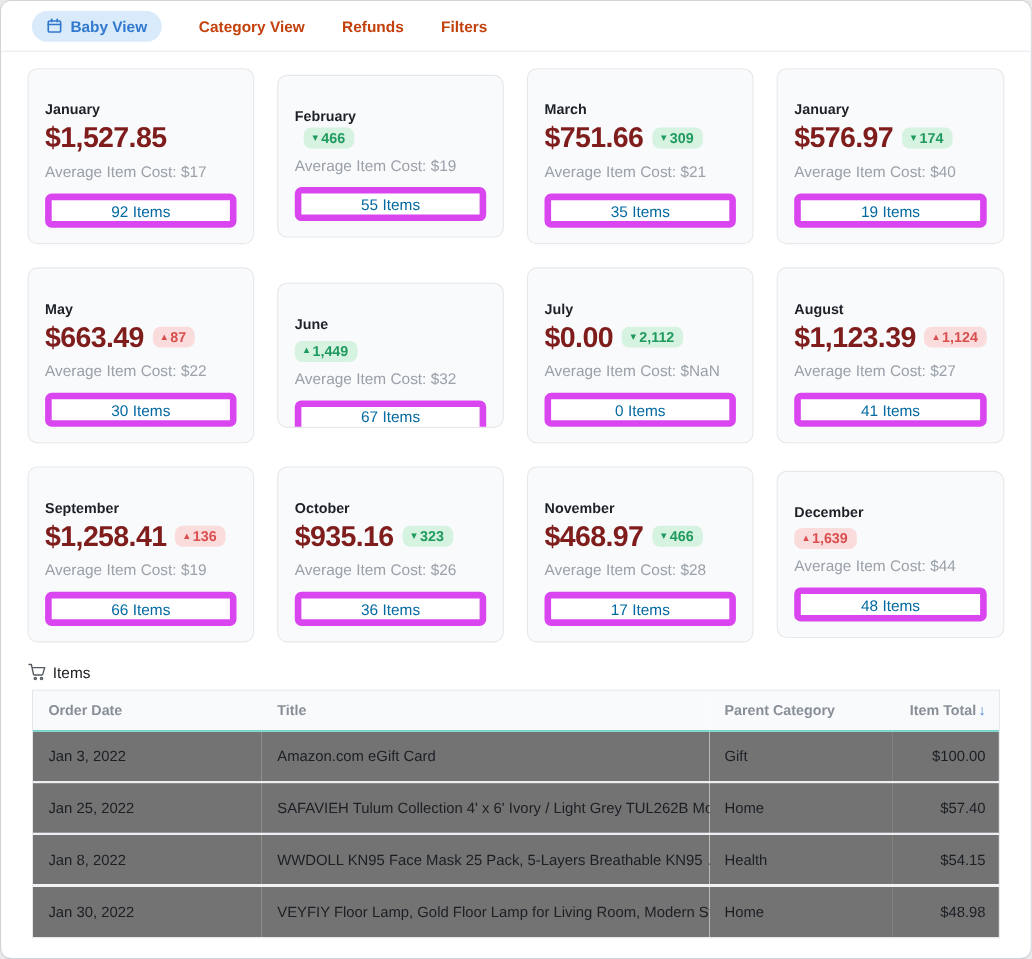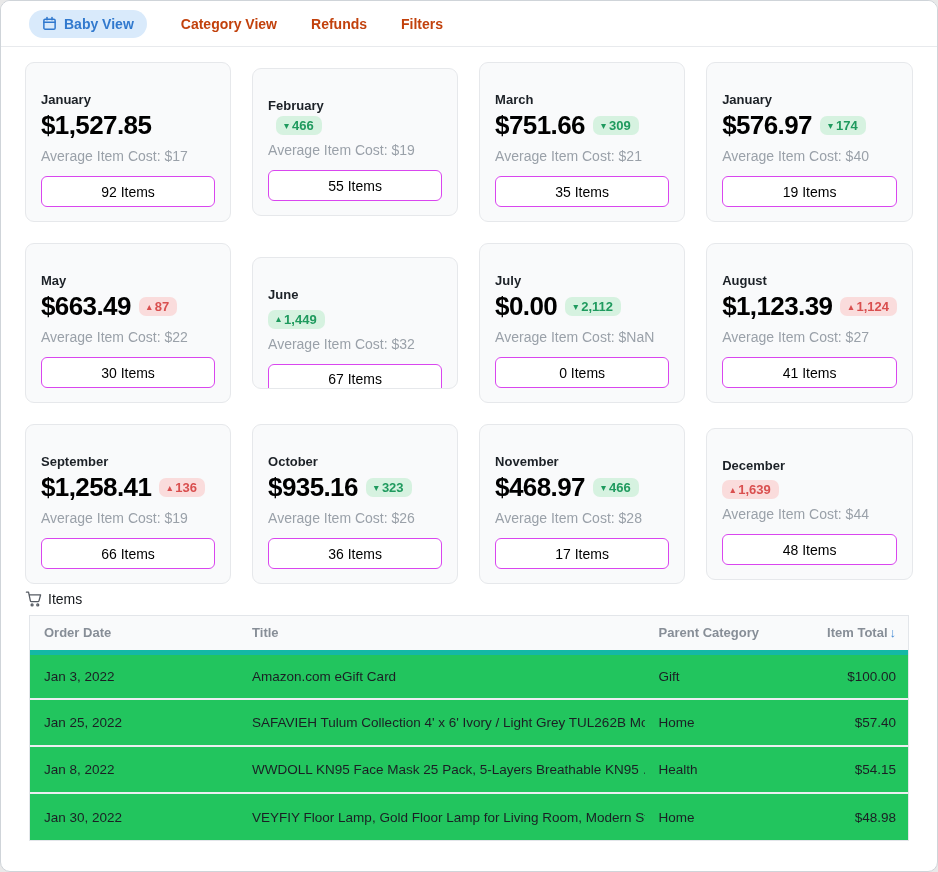--- a/index.html
+++ b/index.html
@@ -32,7 +32,7 @@
   .card.clipped { height:132px; overflow:hidden; }
   .card-month { font-size:13px; font-weight:700; color:#1c2127; }
   .card-amount-row { margin-top:3px; display:flex; align-items:center; flex-wrap:nowrap; }
-  .card-amount { font-size:26px; font-weight:800; color:#000000; letter-spacing:-0.6px; white-space:nowrap; }
+  .card-amount { font-size:26px; font-weight:800; color:#7f1d1d; letter-spacing:-0.6px; white-space:nowrap; }
   .badge {
     display:inline-flex; align-items:center; gap:3px;
     font-size:13px; font-weight:700; padding:3px 8px; border-radius:7px; line-height:1;

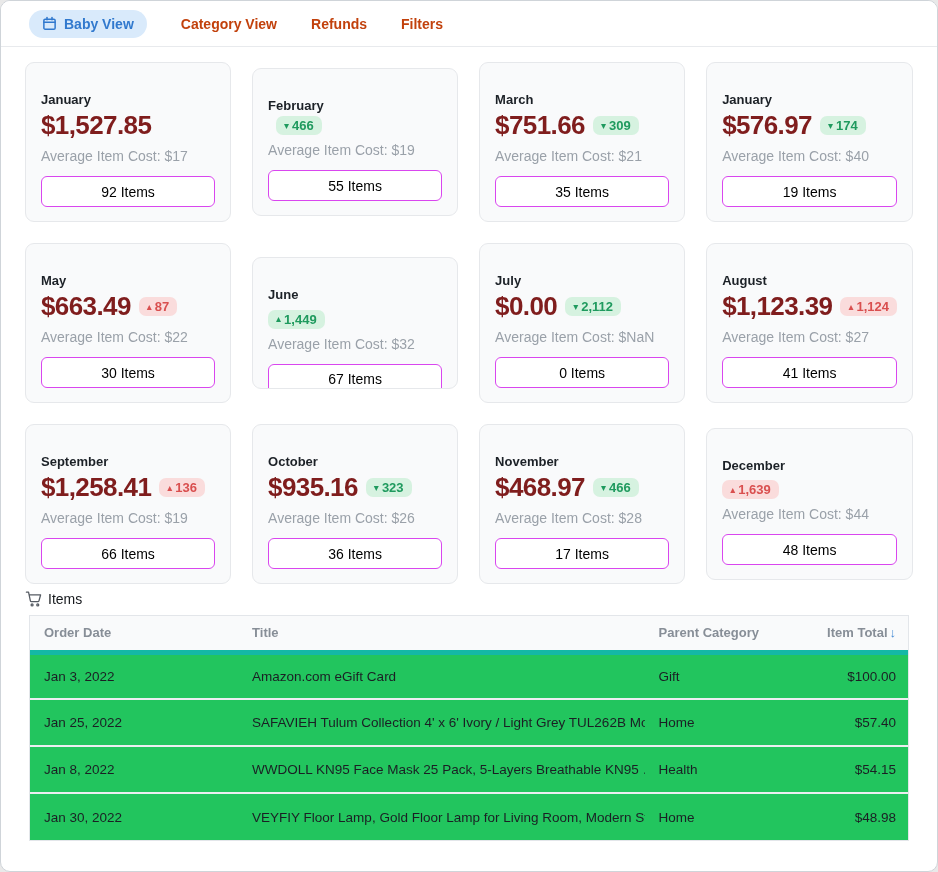--- a/index.html
+++ b/index.html
@@ -46,8 +46,8 @@
   .card-avg { margin-top:7px; font-size:14px; color:#9aa1a9; white-space:nowrap; }
   .items-btn {
     margin-top:12px; width:100%; height:31px;
-    background:#ffffff; border:1px solid #d946ef; border-radius:6px;
-    color:#000000; font-size:14px; font-weight:500; font-family:inherit; cursor:pointer;
+    background:#ffffff; border:6px solid #d946ef; border-radius:6px;
+    color:#0369a1; font-size:14px; font-weight:500; font-family:inherit; cursor:pointer;
   }
   
   .items-head {

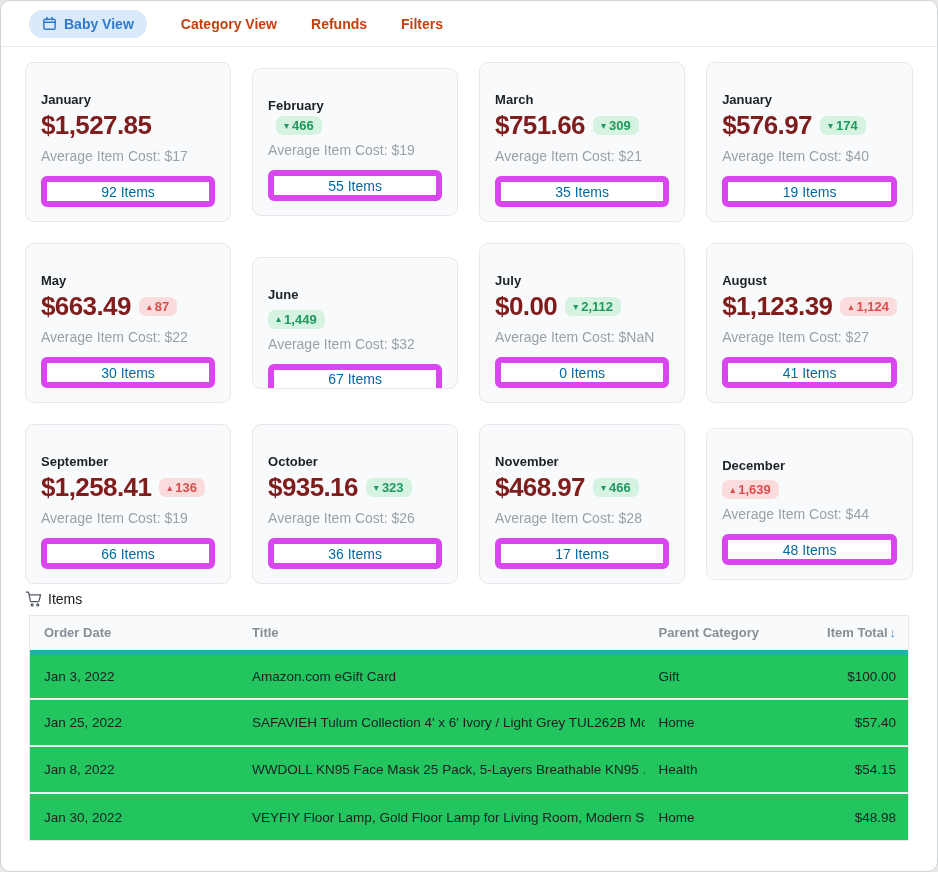--- a/index.html
+++ b/index.html
@@ -51,7 +51,7 @@
   }
   
   .items-head {
-    display:flex; align-items:center; gap:6px; margin:6px 24px 0;
+    display:flex; align-items:center; gap:6px; margin:18px 24px 0;
     font-size:14px; color:#16191d;
   }
   .items-head svg { display:block; }

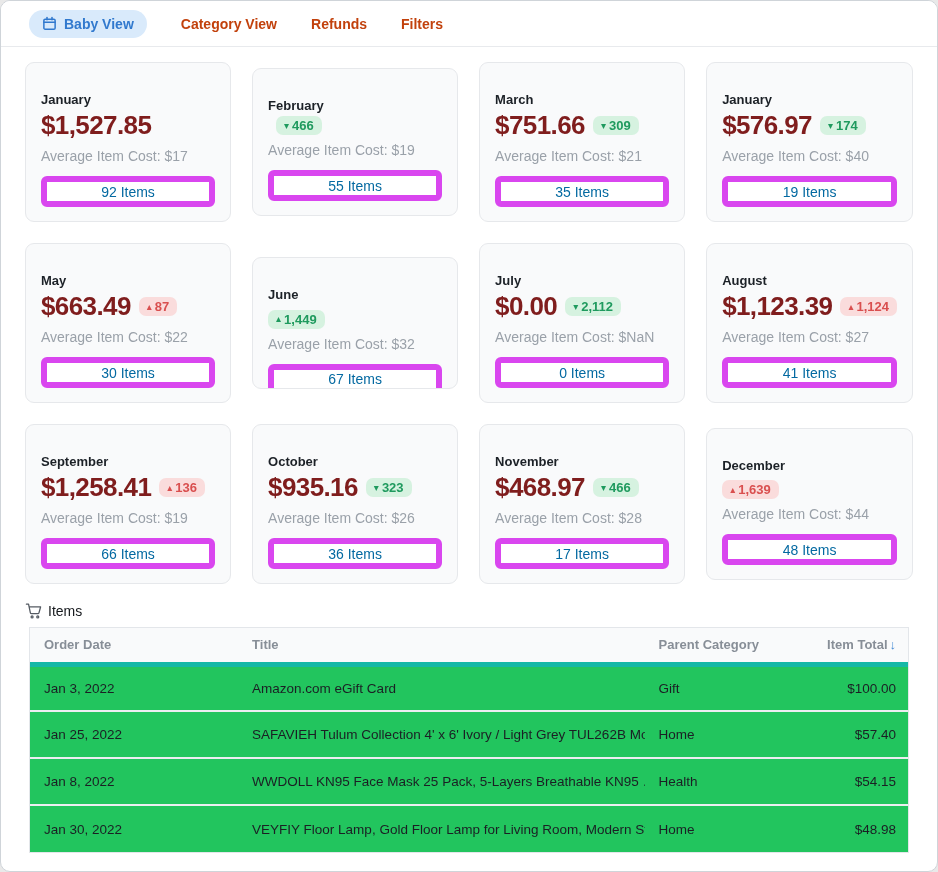--- a/index.html
+++ b/index.html
@@ -60,7 +60,7 @@
   }
   table { width:100%; border-collapse:collapse; table-layout:fixed; }
   thead th {
-    background:#f9fafb; border-bottom:5px solid #14b8a6;
+    background:#f9fafb; border-bottom:1px solid #14b8a6;
     font-size:13px; font-weight:700; color:#878e97; text-align:left;
     height:36px; padding:0 12px 0 14px; white-space:nowrap;
   }

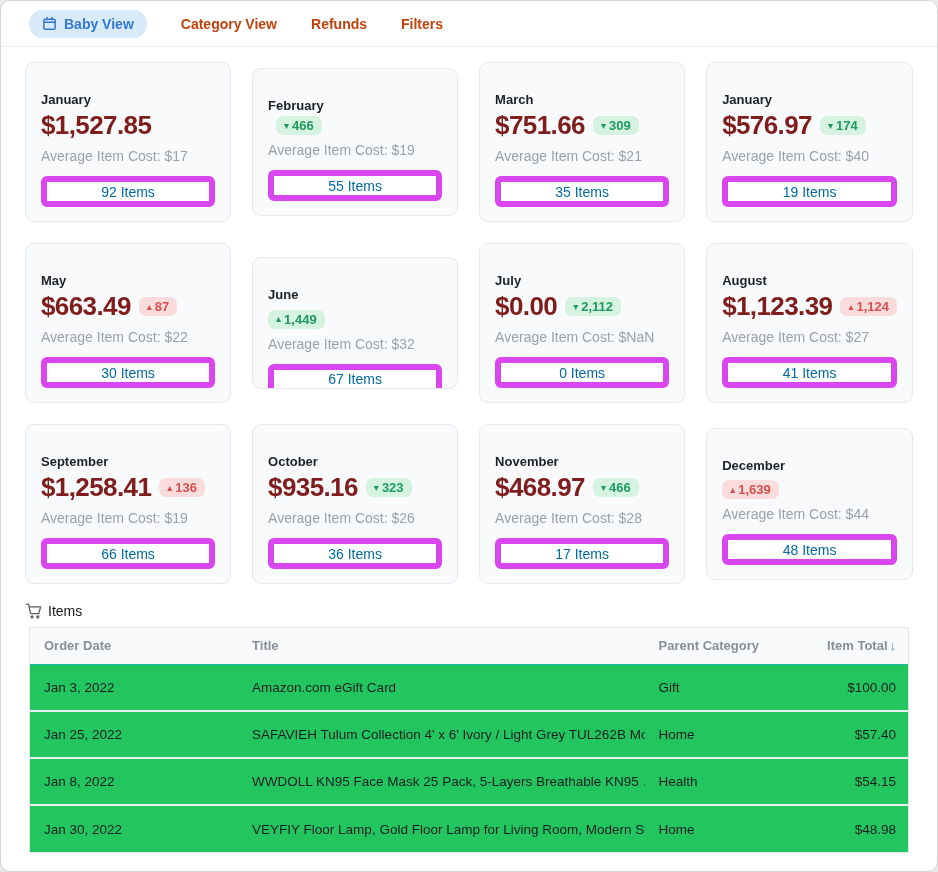--- a/index.html
+++ b/index.html
@@ -68,7 +68,7 @@
   .sort-arrow { color:#4489d4; font-weight:700; font-size:13px; margin-left:2px; }
   tbody td {
     height:47px; padding:0 12px 0 14px; font-size:13.5px; color:#1b1f24;
-    white-space:nowrap; overflow:hidden; background:#22c55e;
+    white-space:nowrap; overflow:hidden; background:#737373;
   }
   tbody tr { border-top:2px solid #eceef1; }
   tbody tr:first-child { border-top:none; }

